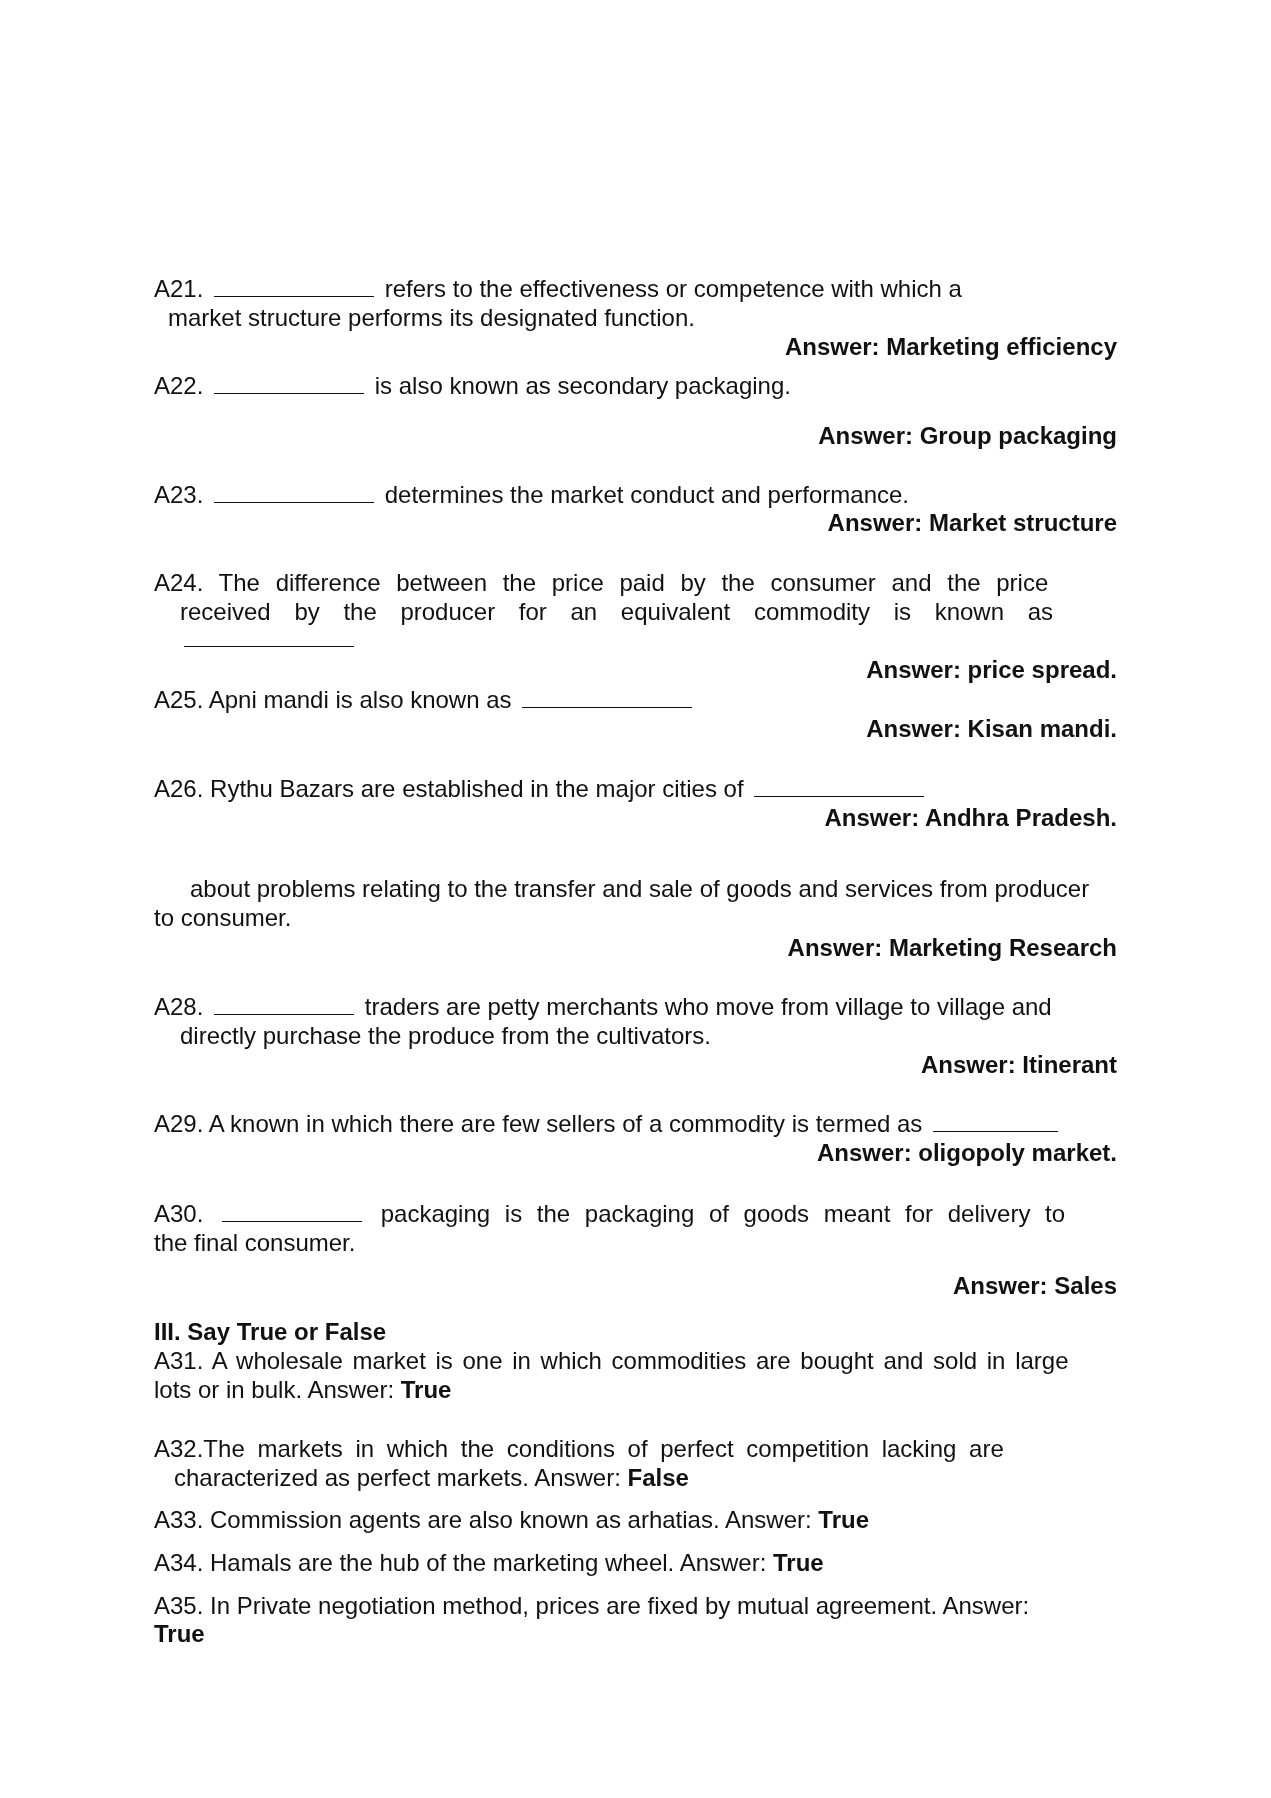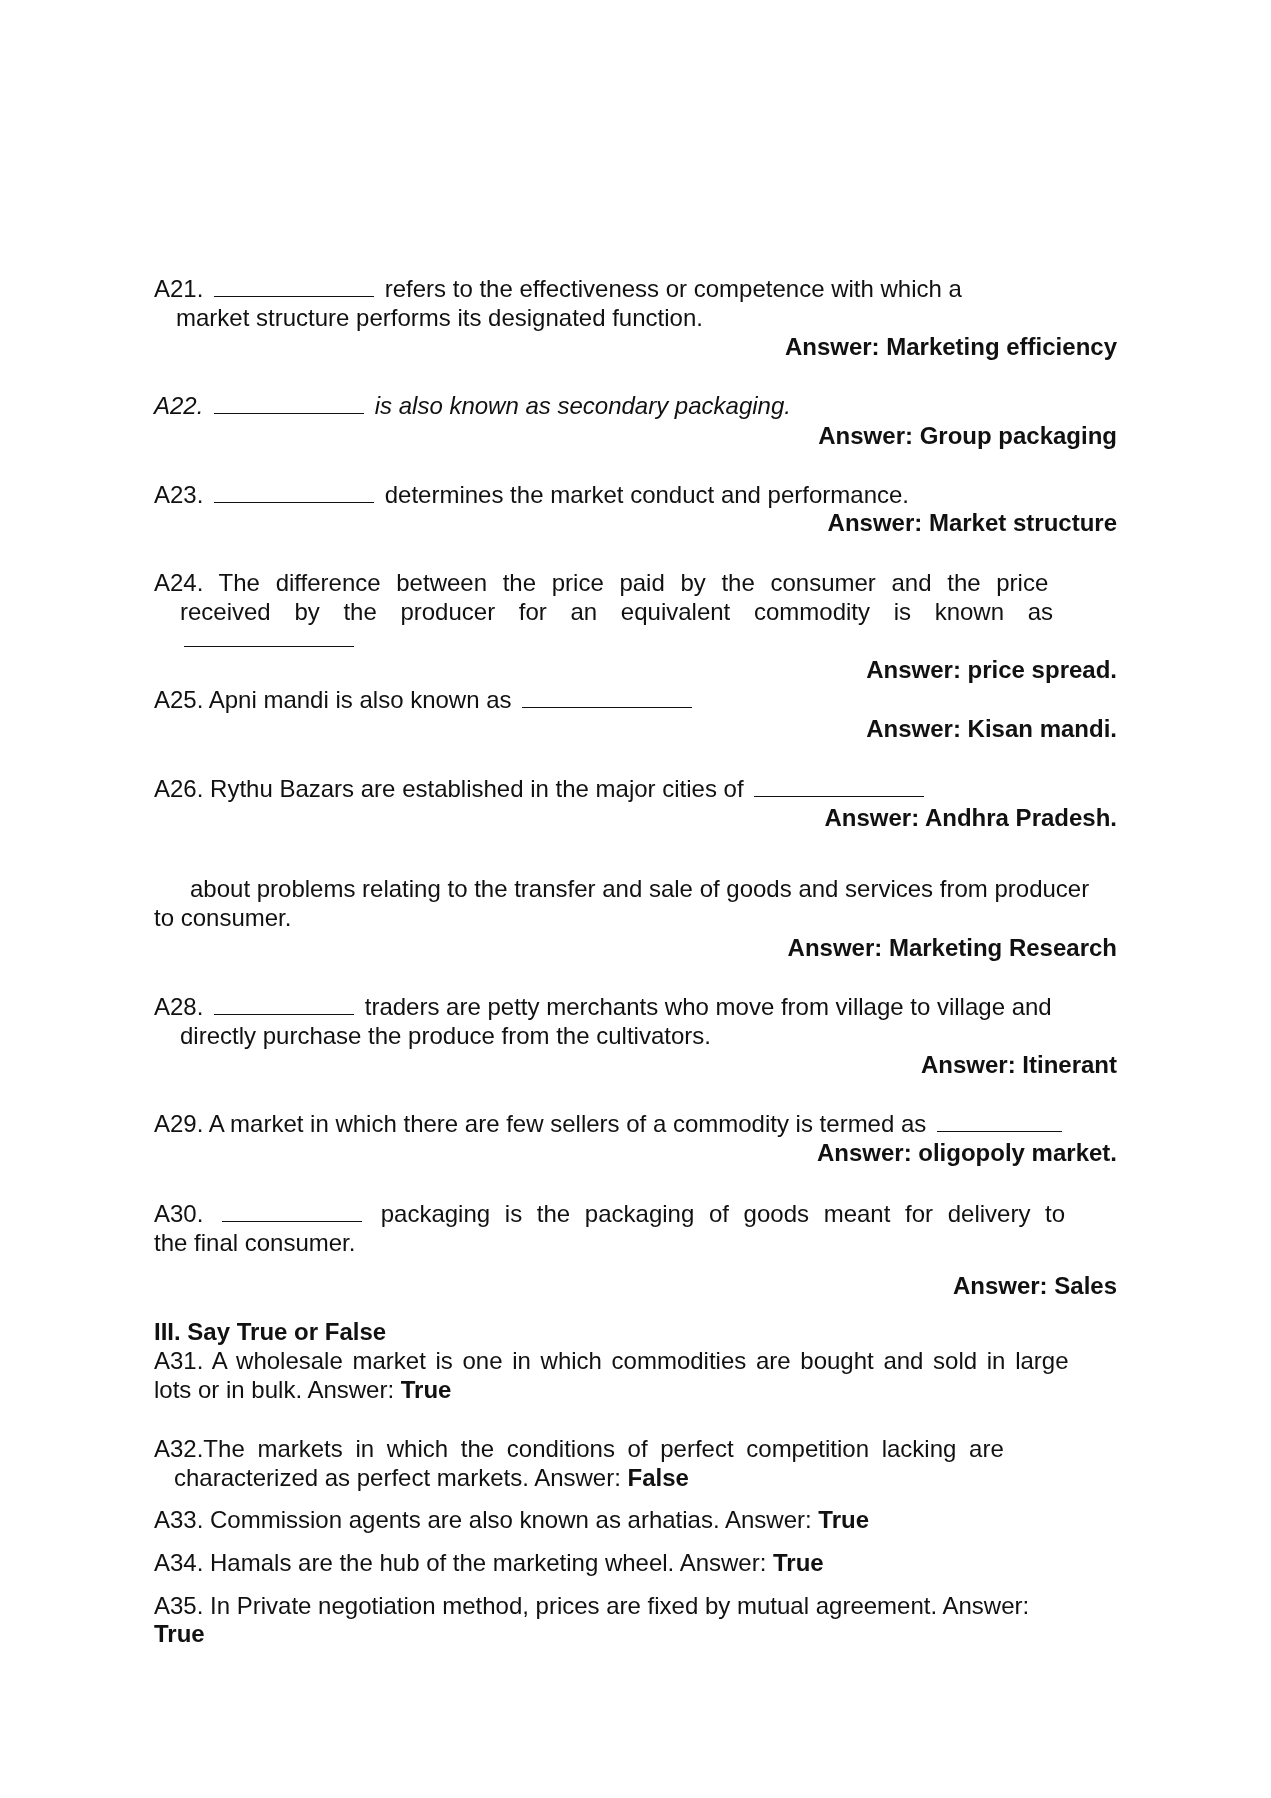--- a/index.html
+++ b/index.html
@@ -18,7 +18,7 @@
 <div class="page">
 
   <div class="ln" style="left:154px; top:275px;"><span>A21.</span> <span class="blank w160"></span> <span>refers to the effectiveness or competence with which a</span></div>
-  <div class="ln" style="left:176px; top:304px;">market structure performs its designated function.</div>
+  <div class="ln" style="left:168px; top:304px;">market structure performs its designated function.</div>
   <div class="ans" style="top:333px;">Answer: Marketing efficiency</div>
 
   <div class="ln" style="left:154px; top:392px;font-style:italic;"><span>A22.</span> <span class="blank w150"></span> <span>is also known as secondary packaging.</span></div>

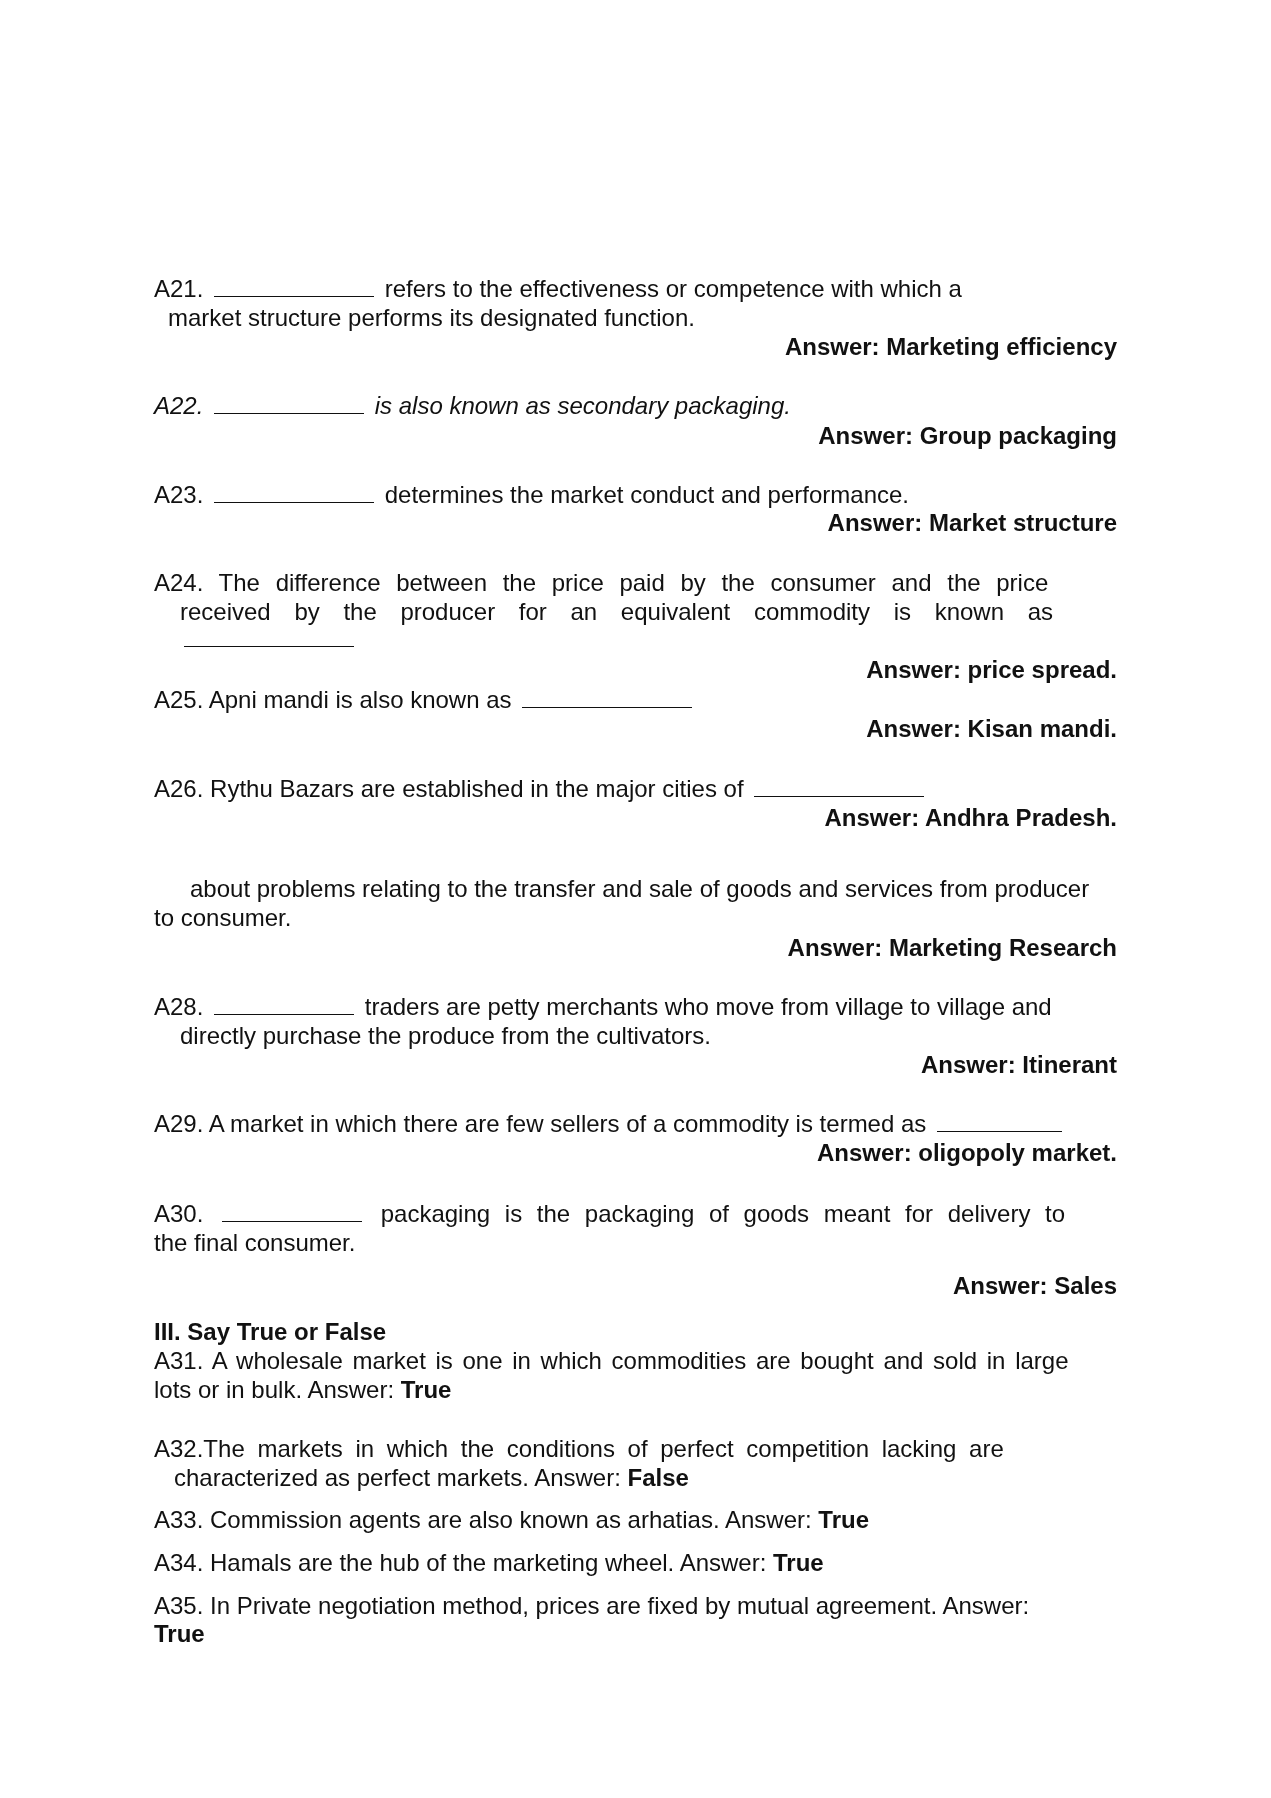--- a/index.html
+++ b/index.html
@@ -21,7 +21,7 @@
   <div class="ln" style="left:168px; top:304px;">market structure performs its designated function.</div>
   <div class="ans" style="top:333px;">Answer: Marketing efficiency</div>
 
-  <div class="ln" style="left:154px; top:392px;font-style:italic;"><span>A22.</span> <span class="blank w150"></span> <span>is also known as secondary packaging.</span></div>
+  <div class="ln" style="left:154px; top:372px;"><span>A22.</span> <span class="blank w150"></span> <span>is also known as secondary packaging.</span></div>
   <div class="ans" style="top:422px;">Answer: Group packaging</div>
 
   <div class="ln" style="left:154px; top:481px;"><span>A23.</span> <span class="blank w160"></span> <span>determines the market conduct and performance.</span></div>

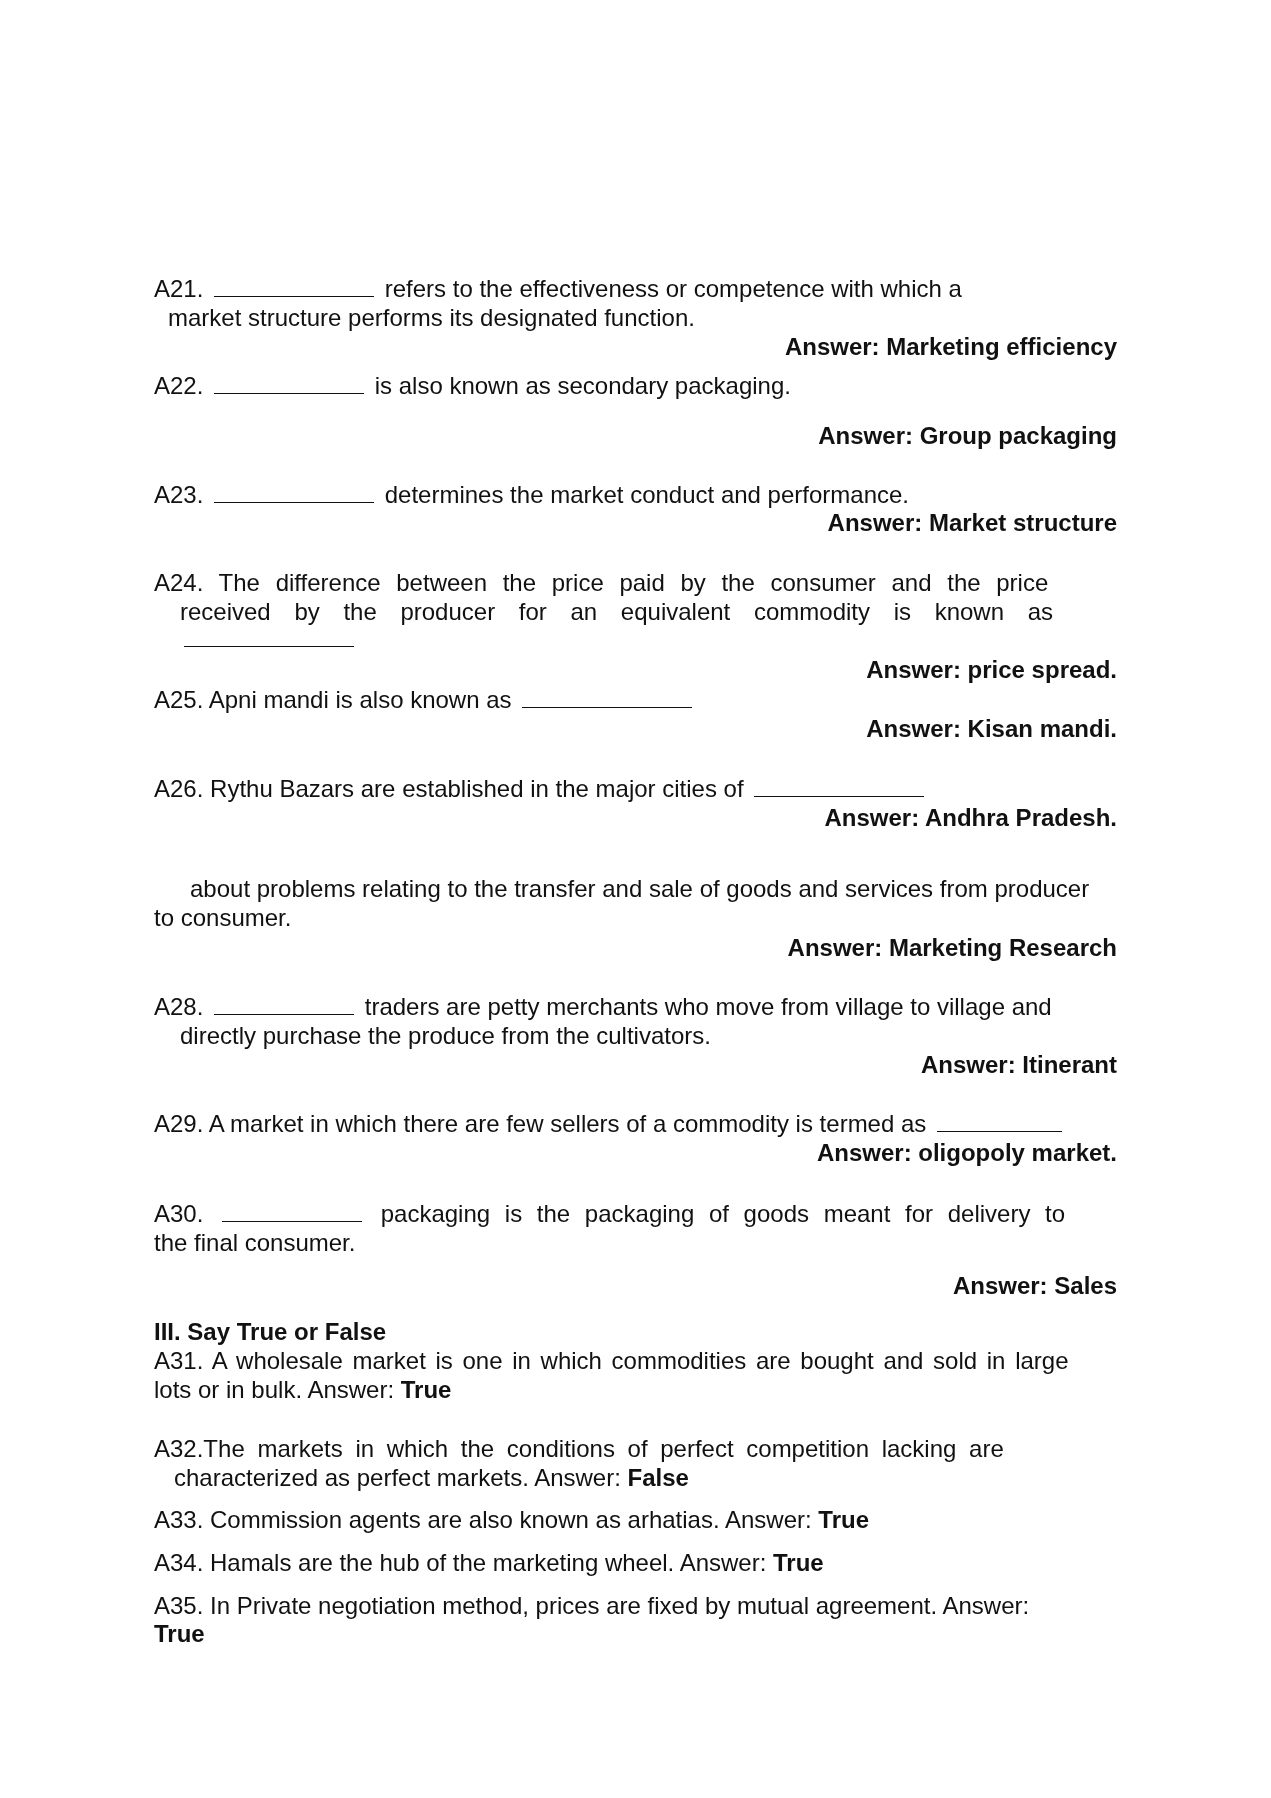--- a/index.html
+++ b/index.html
@@ -46,7 +46,7 @@
   <div class="ln" style="left:180px; top:1022px;">directly purchase the produce from the cultivators.</div>
   <div class="ans" style="top:1051px;">Answer: Itinerant</div>
 
-  <div class="ln" style="left:154px; top:1110px;"><span>A29.</span> <span>A market in which there are few sellers of a commodity is termed as</span> <span class="blank w125"></span></div>
+  <div class="ln" style="left:154px; top:1110px;"><span>A29.</span> <span>A known in which there are few sellers of a commodity is termed as</span> <span class="blank w125"></span></div>
   <div class="ans" style="top:1139px;">Answer: oligopoly market.</div>
 
   <div class="ln" style="left:154px; top:1200px; word-spacing:8px;"><span>A30.</span> <span class="blank w140"></span> <span>packaging is the packaging of goods meant for delivery to</span></div>

